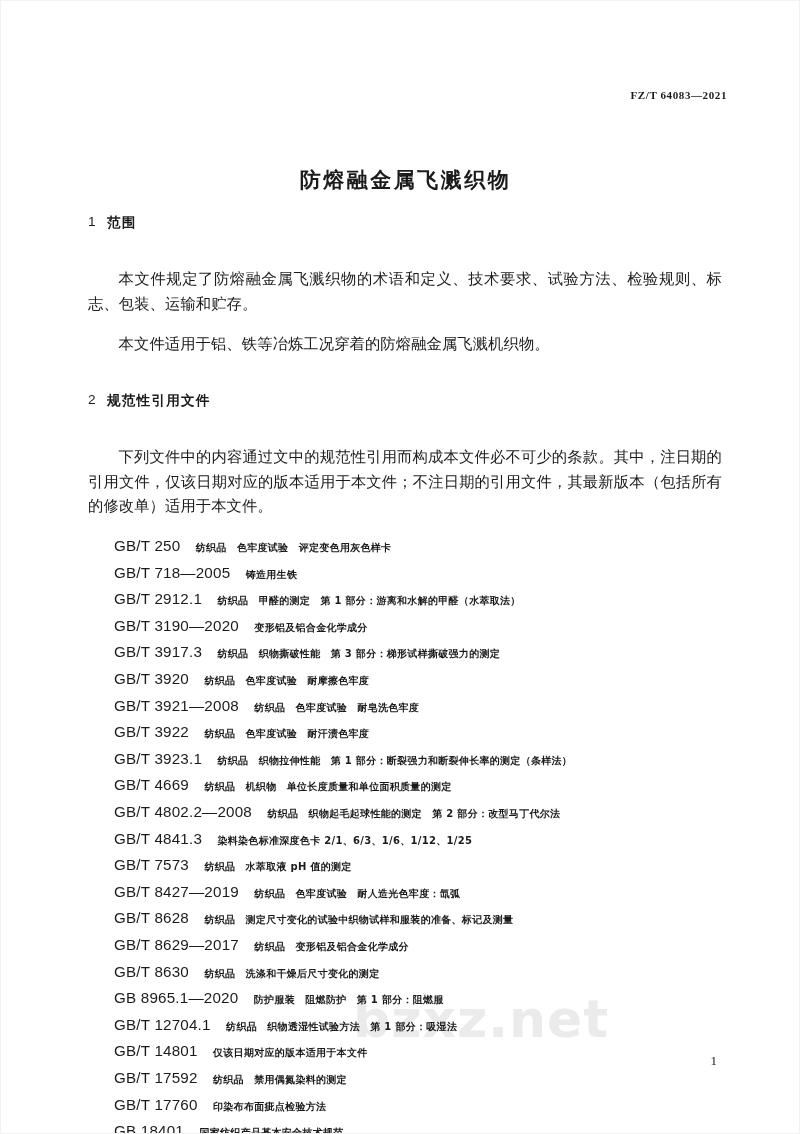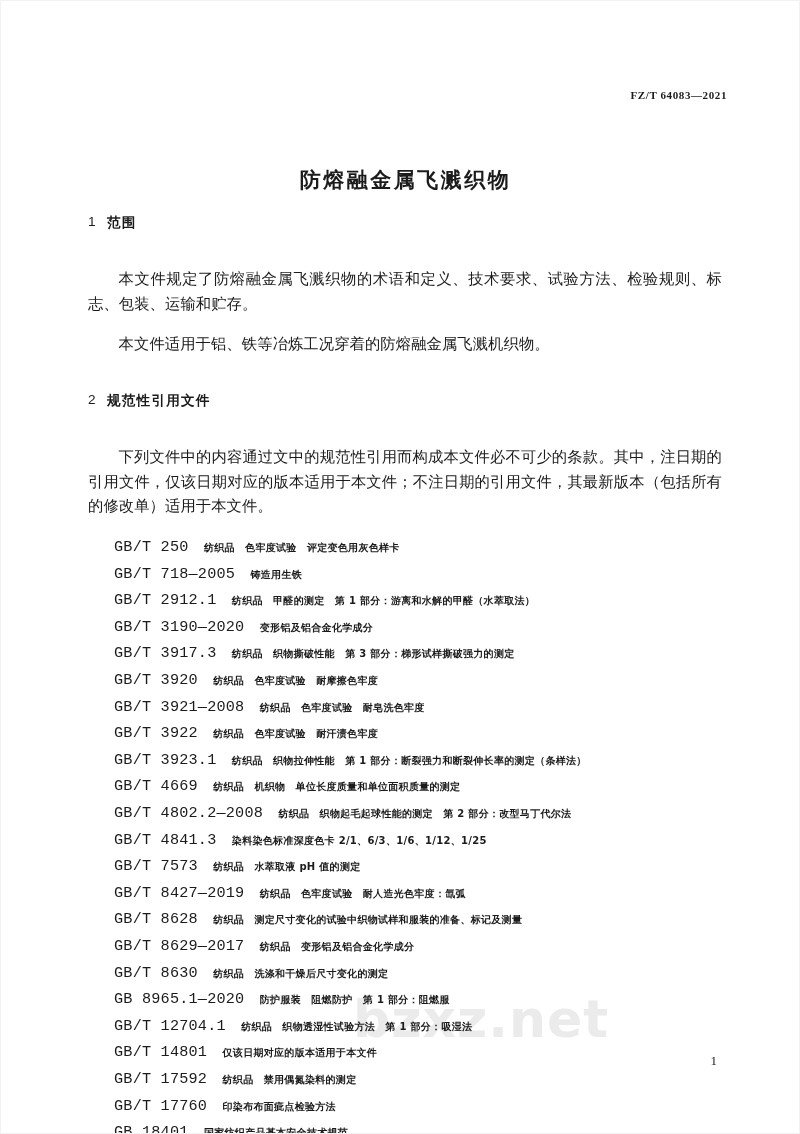--- a/index.html
+++ b/index.html
@@ -113,7 +113,7 @@
     white-space: nowrap;
   }
   .ref-item .code {
-    font-family: Liberation Mono, monospace;
+    font-family: Liberation Sans, sans-serif;
     margin-top: 33px;
   }
   .ref-item .name {

